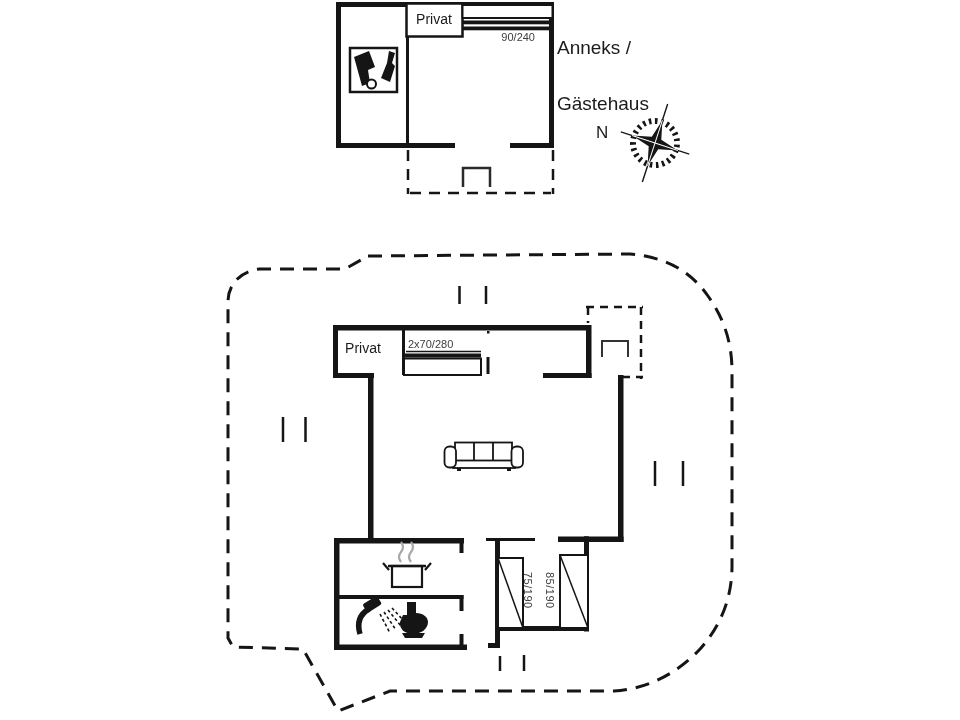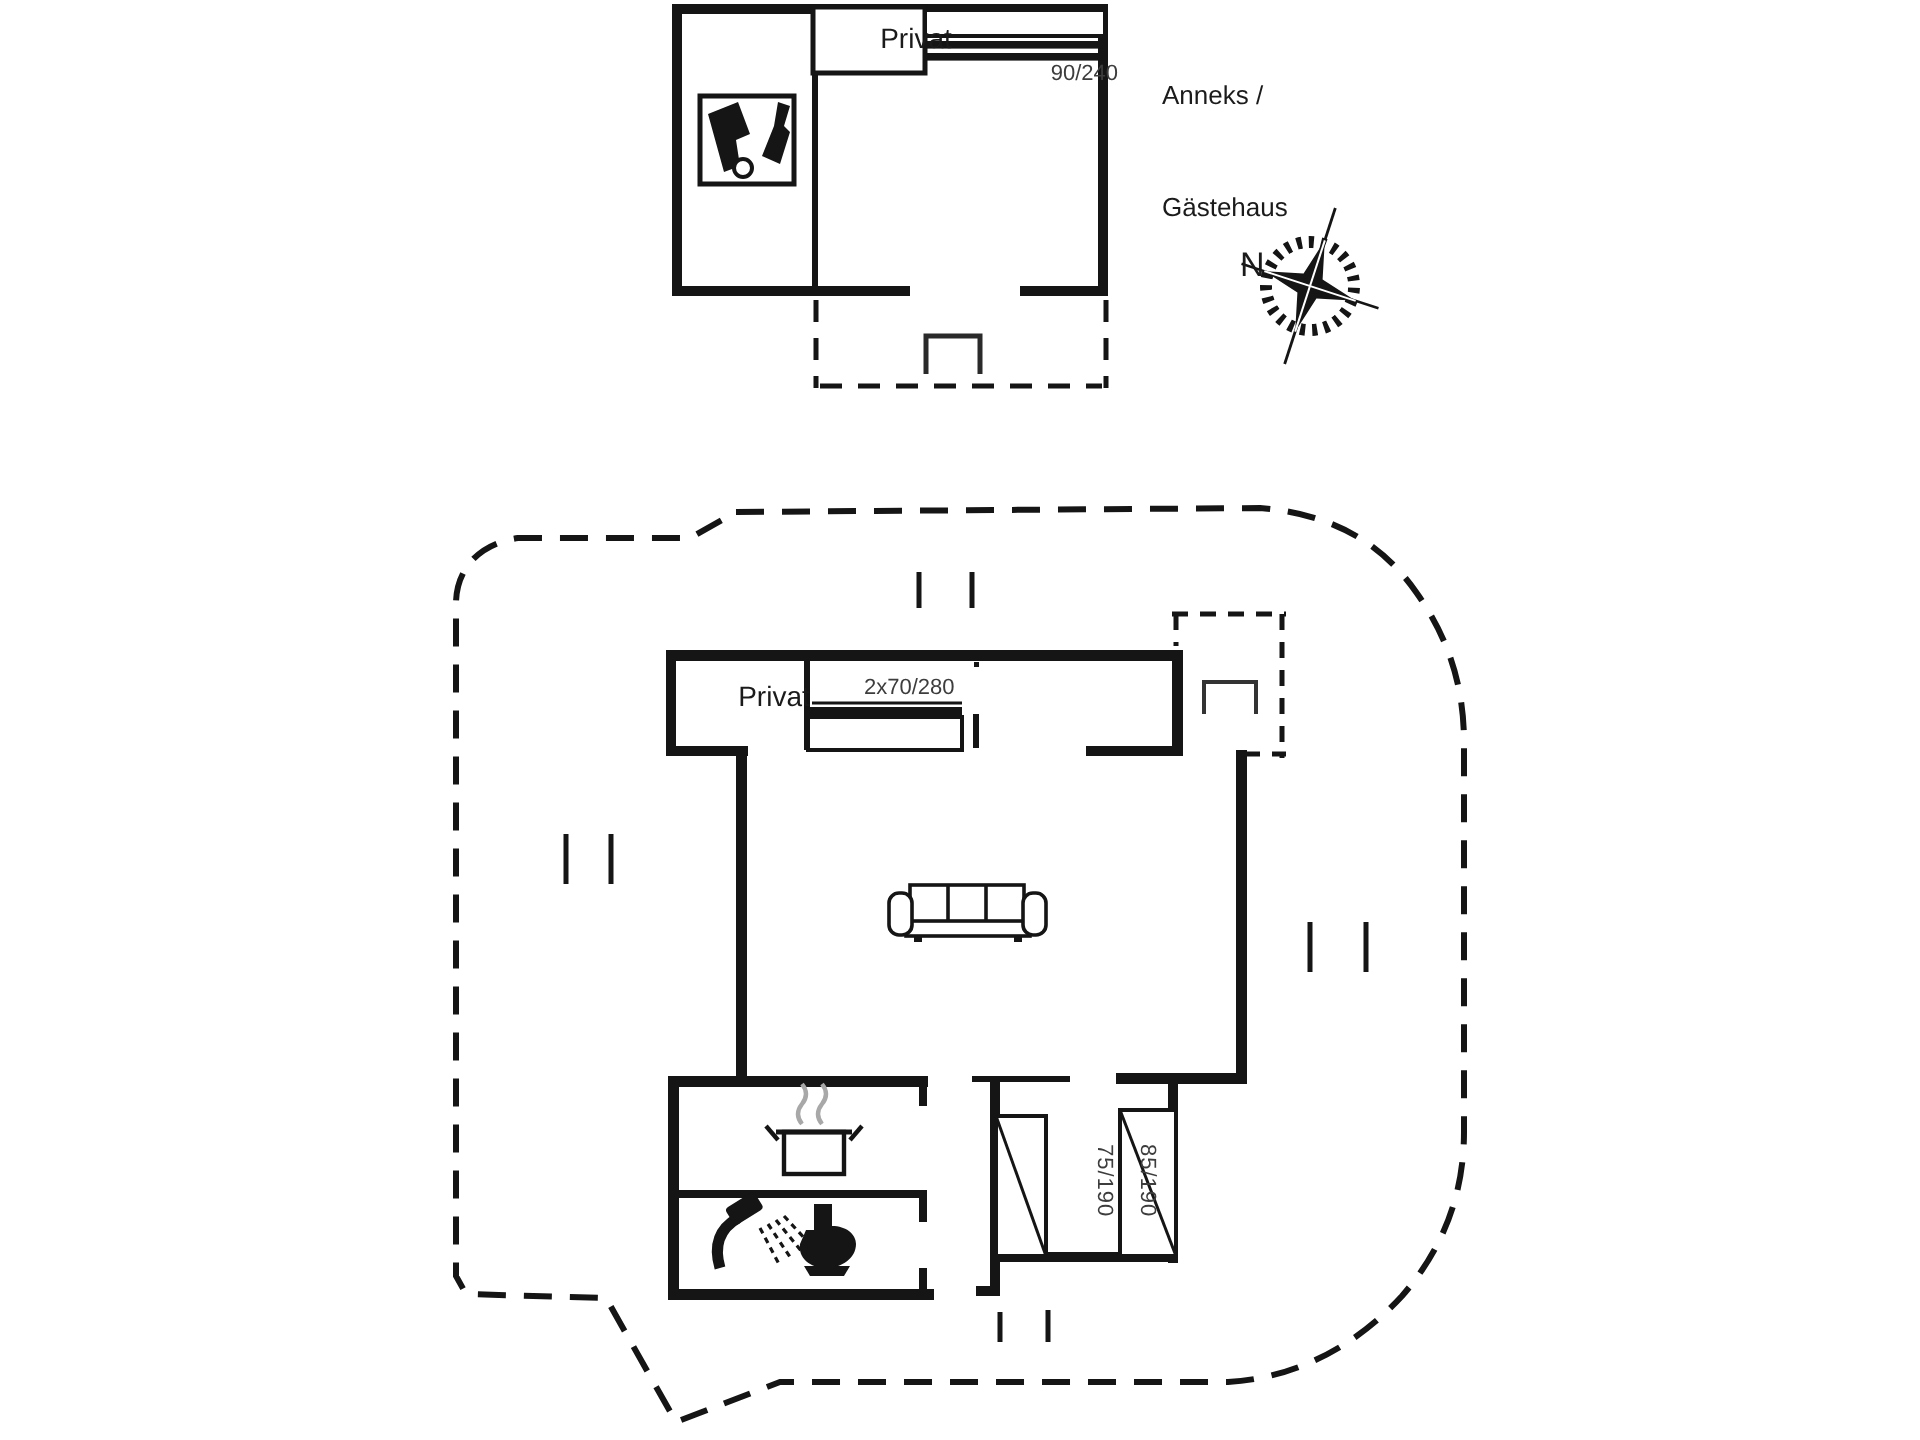--- a/index.html
+++ b/index.html
@@ -8,7 +8,7 @@
     font-family:"Liberation Sans","DejaVu Sans",sans-serif;color:#1b1b1b;
   }
   #plan-svg{position:absolute;left:0;top:0;}
-  .lbl{position:absolute;white-space:pre;color:#1b1b1b;padding-left:24px;}
+  .lbl{position:absolute;white-space:pre;color:#1b1b1b;}
   .lbl-title{font-size:13px;line-height:18.5px;}
   .lbl-room{font-size:14px;text-align:center;}
   .lbl-dim{font-size:11px;color:#3d3d3d;}

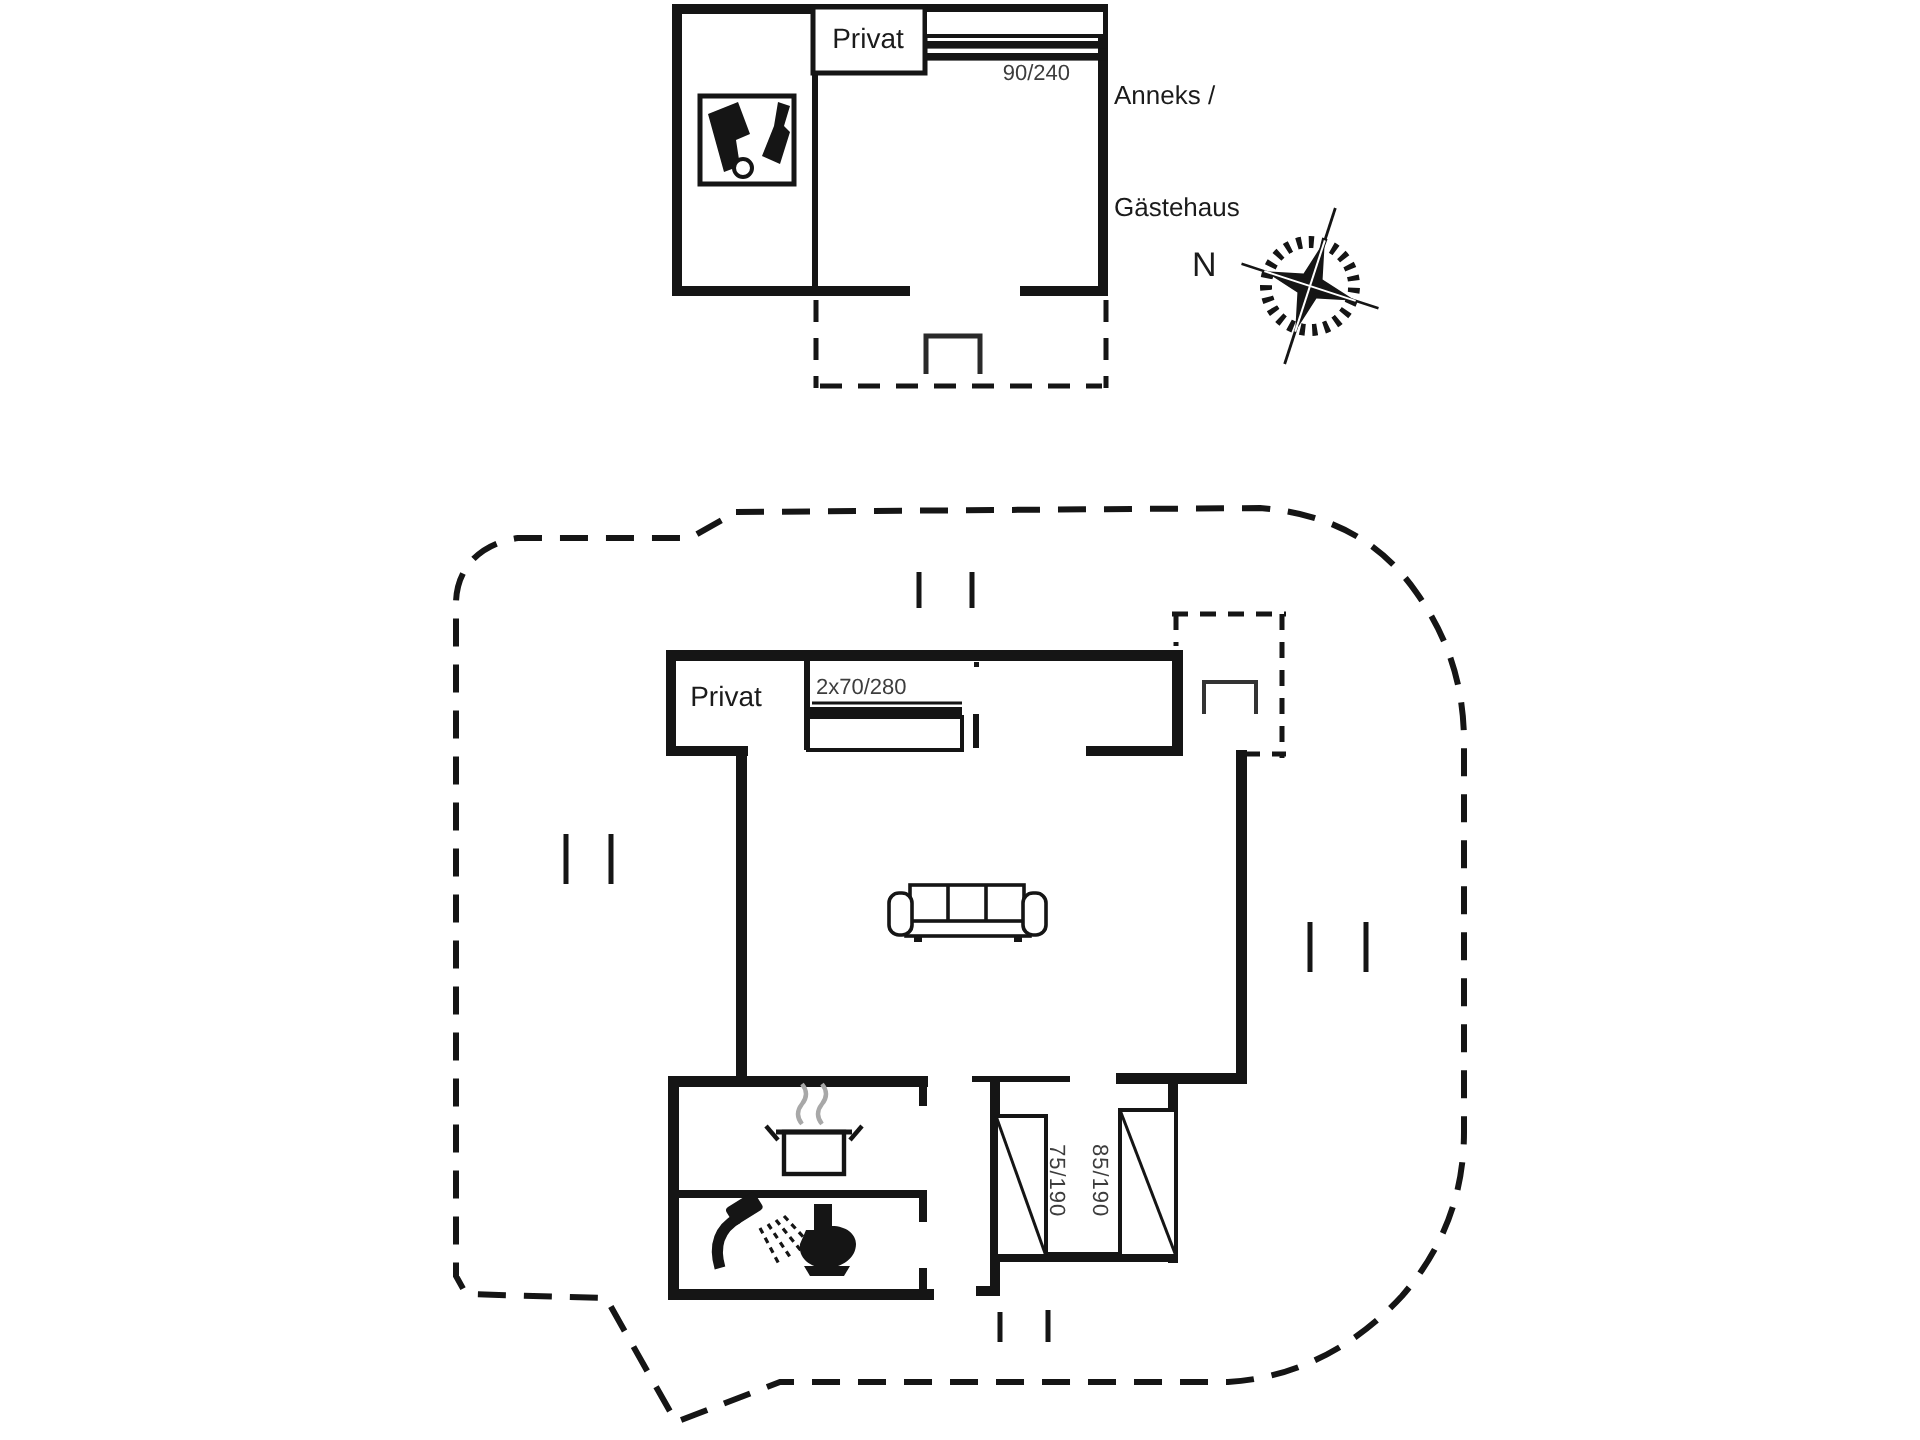--- a/index.html
+++ b/index.html
@@ -9,7 +9,7 @@
   }
   #plan-svg{position:absolute;left:0;top:0;}
   .lbl{position:absolute;white-space:pre;color:#1b1b1b;}
-  .lbl-title{font-size:13px;line-height:18.5px;}
+  .lbl-title{font-size:19px;line-height:18.5px;}
   .lbl-room{font-size:14px;text-align:center;}
   .lbl-dim{font-size:11px;color:#3d3d3d;}
   .lbl-dim-v{font-size:11px;color:#3d3d3d;writing-mode:vertical-rl;letter-spacing:.5px;}

